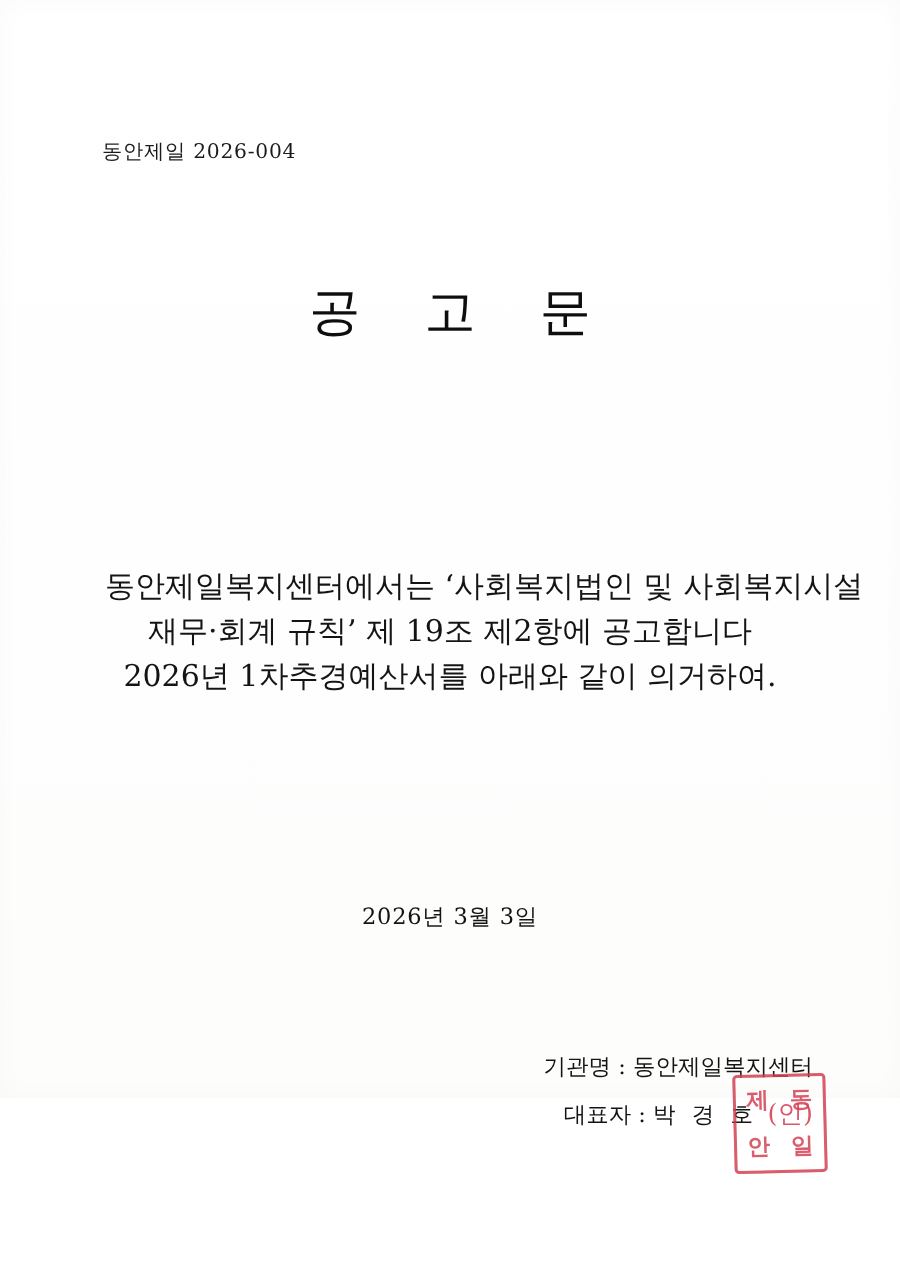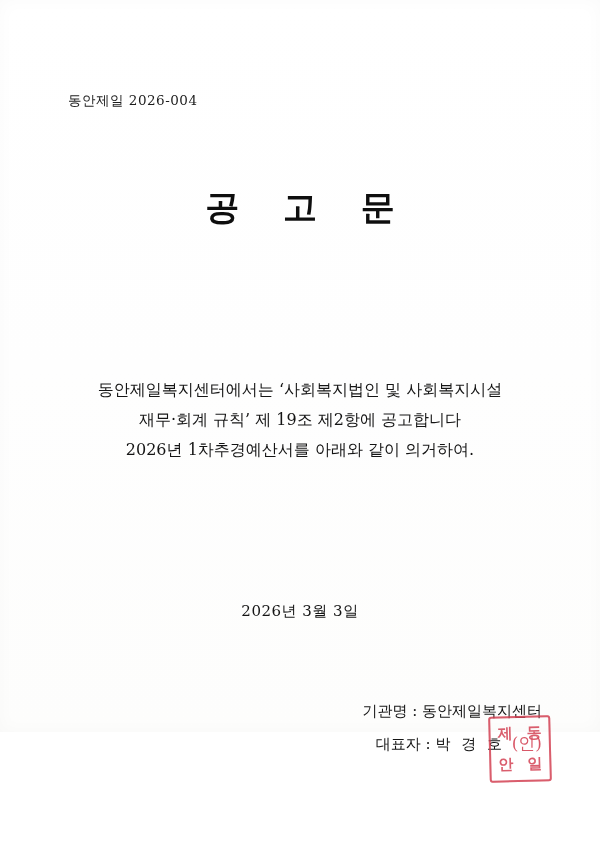--- a/index.html
+++ b/index.html
@@ -52,7 +52,7 @@
     top: 185px;
     text-align: center;
     font-size: 34px;
-    font-weight: bold;
+    font-weight: normal;
     letter-spacing: 16px;
     text-indent: 16px;
     color: #0e0e0e;

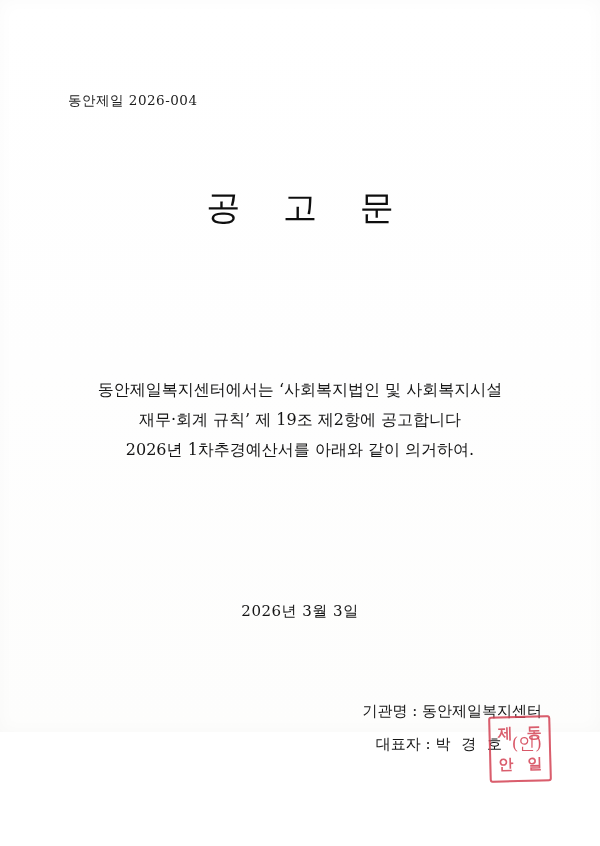--- a/index.html
+++ b/index.html
@@ -64,7 +64,7 @@
     right: 70px;
     top: 375px;
     text-align: center;
-    font-size: 16px;
+    font-size: 20px;
     line-height: 30px;
     color: #141414;
   }

